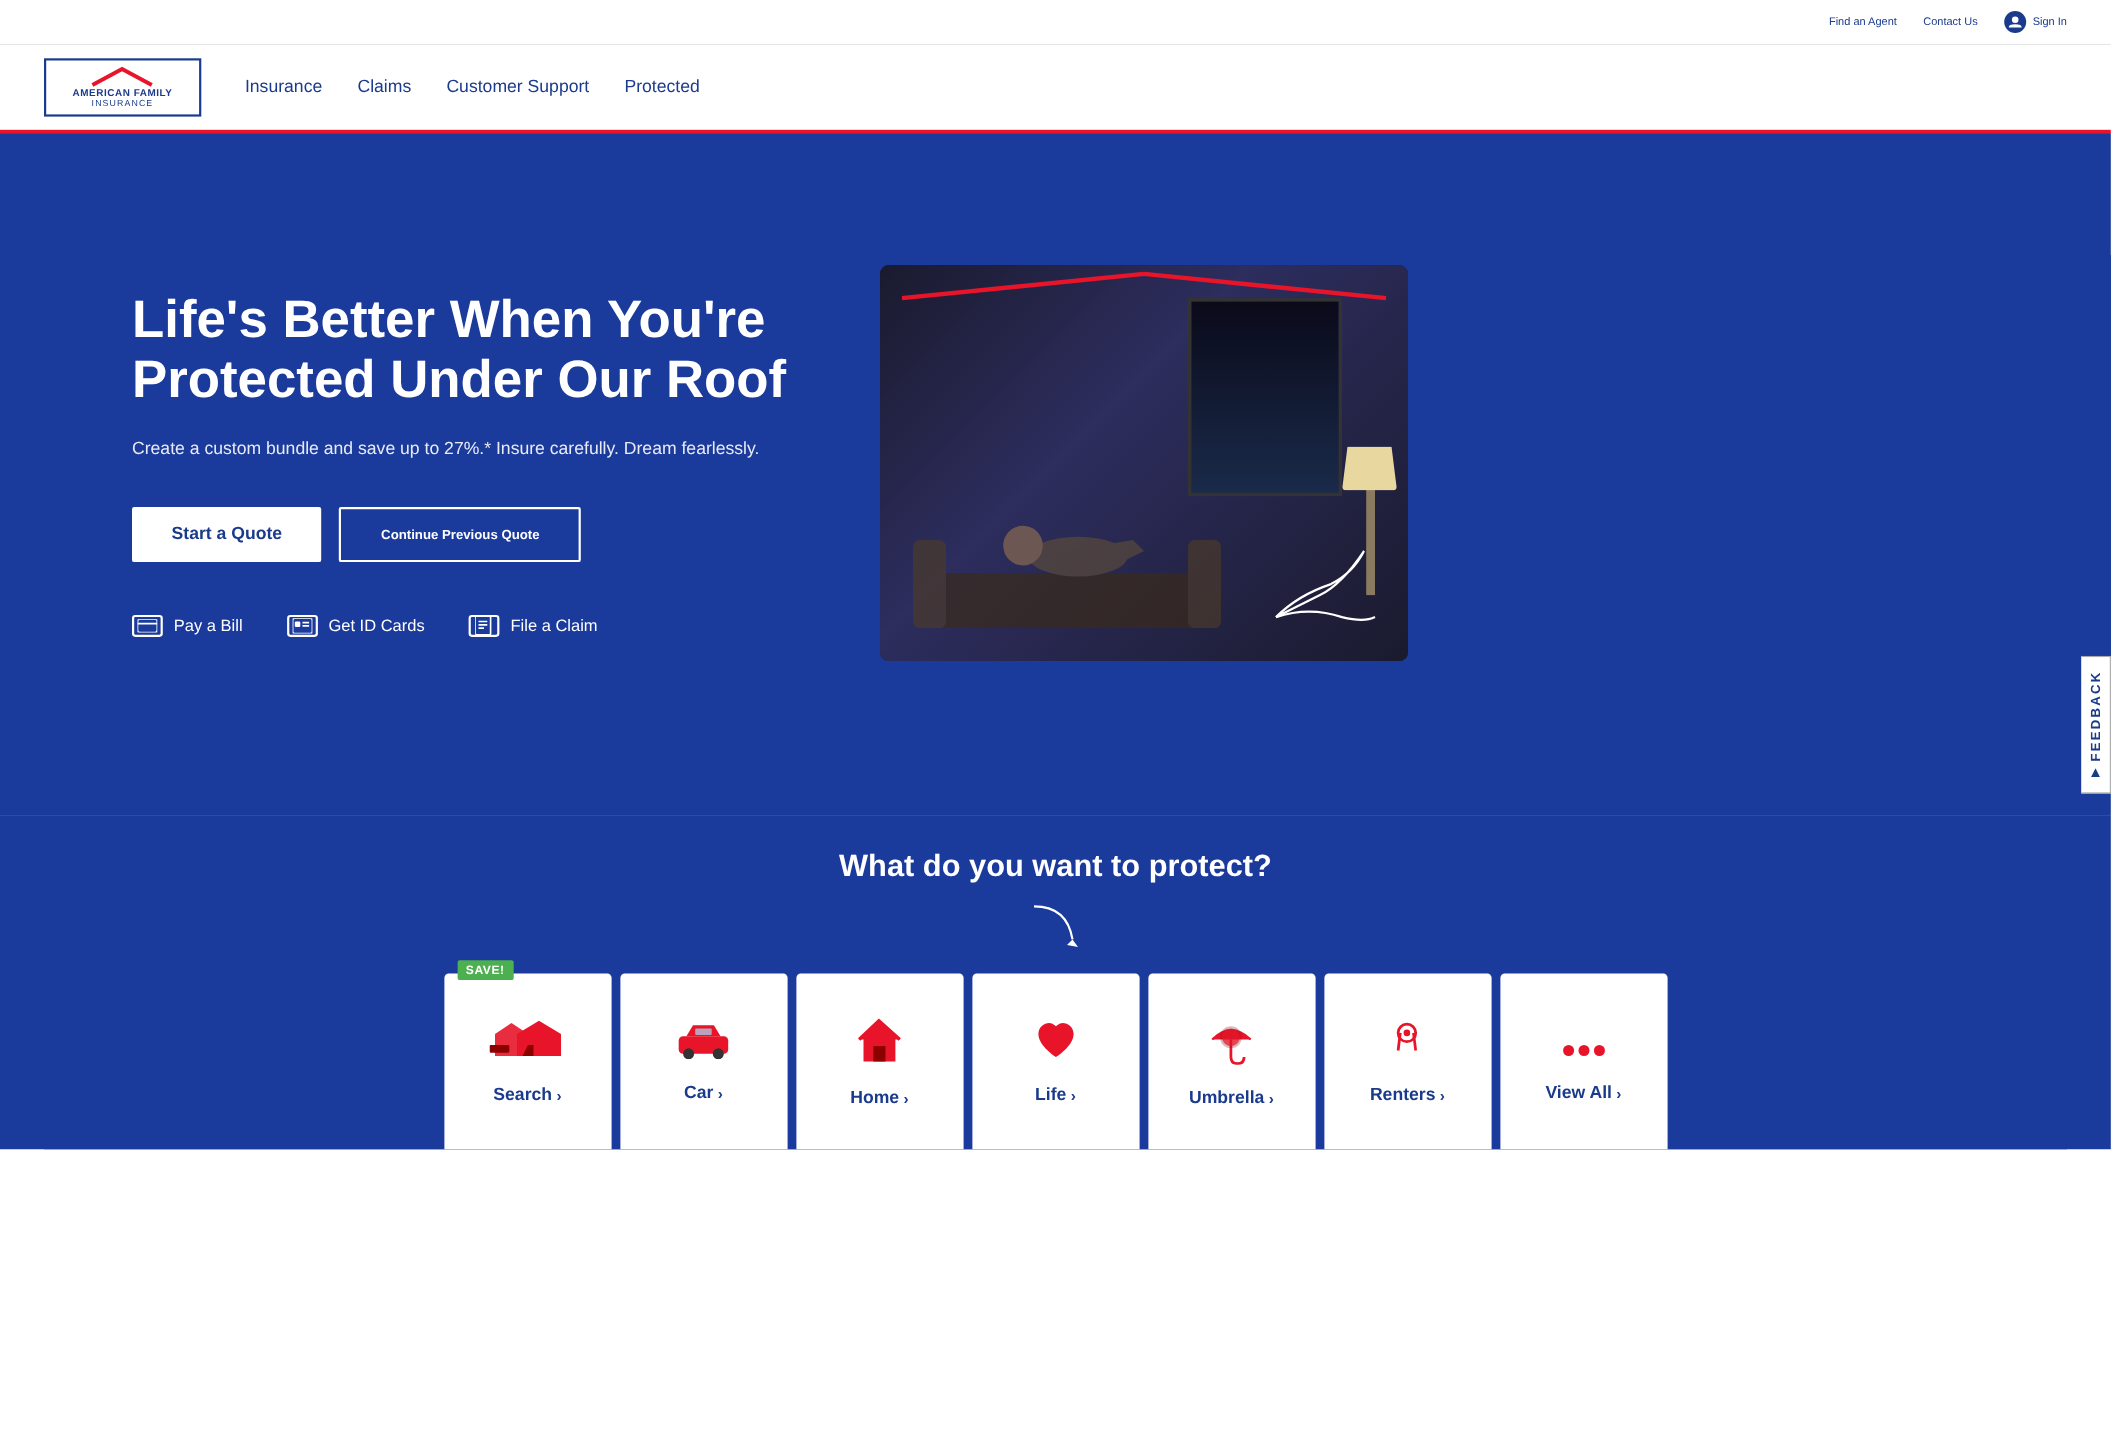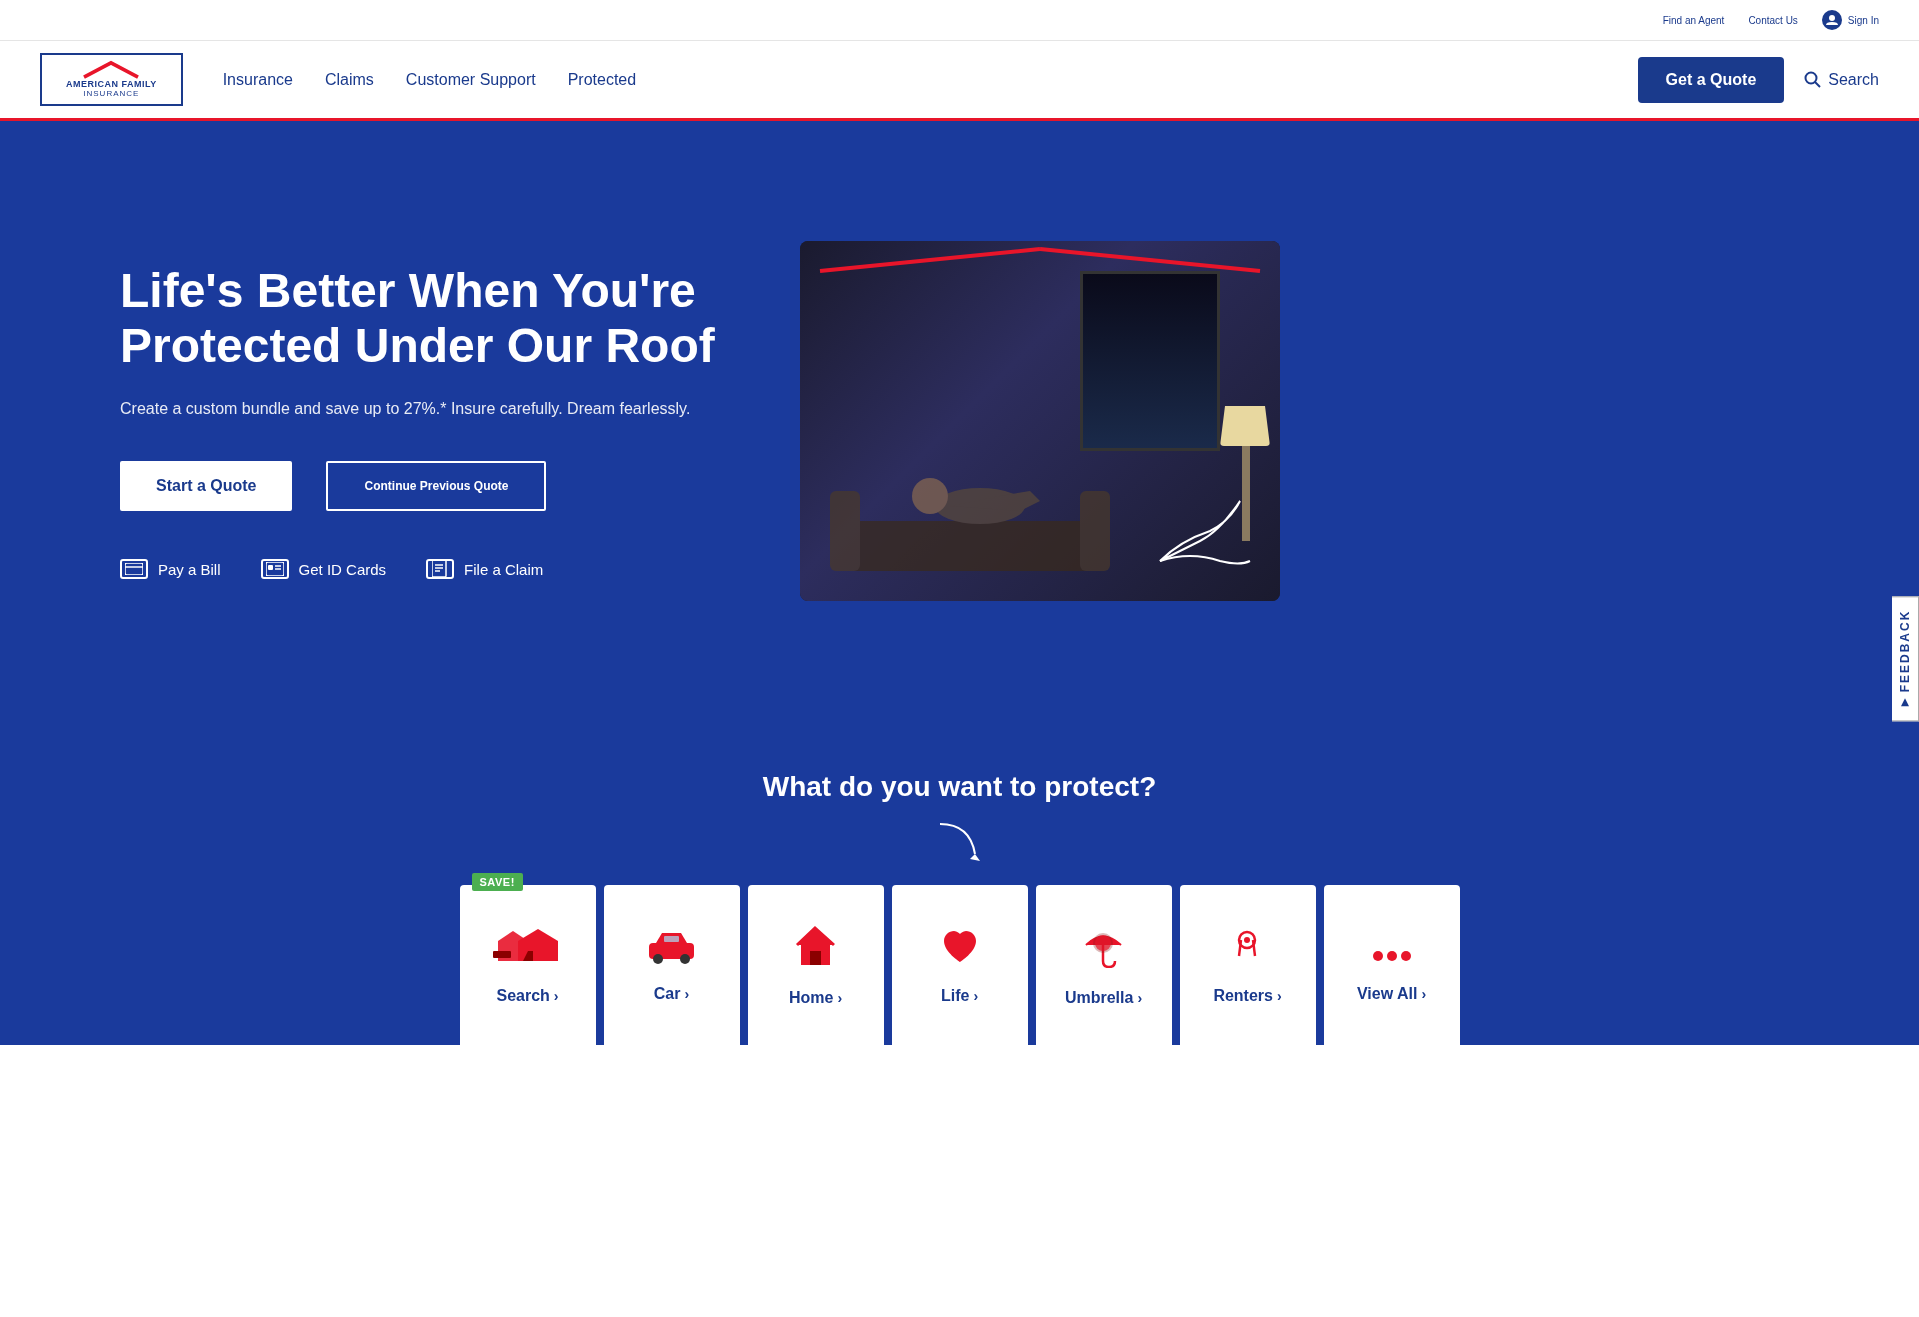--- a/index.html
+++ b/index.html
@@ -363,16 +363,6 @@
     <a href="#">Customer Support</a>
     <a href="#">Protected</a>
   </div>
-  <div class="nav-right">
-    <button class="get-quote-btn">Get a Quote</button>
-    <button class="search-btn">
-      <svg width="18" height="18" viewBox="0 0 18 18" fill="none">
-        <circle cx="7" cy="7" r="5.5" stroke="#1a3a8c" stroke-width="2"></circle>
-        <line x1="11" y1="11" x2="16" y2="16" stroke="#1a3a8c" stroke-width="2"></line>
-      </svg>
-      <span>Search</span>
-    </button>
-  </div>
 </nav>
 
 <section class="hero">

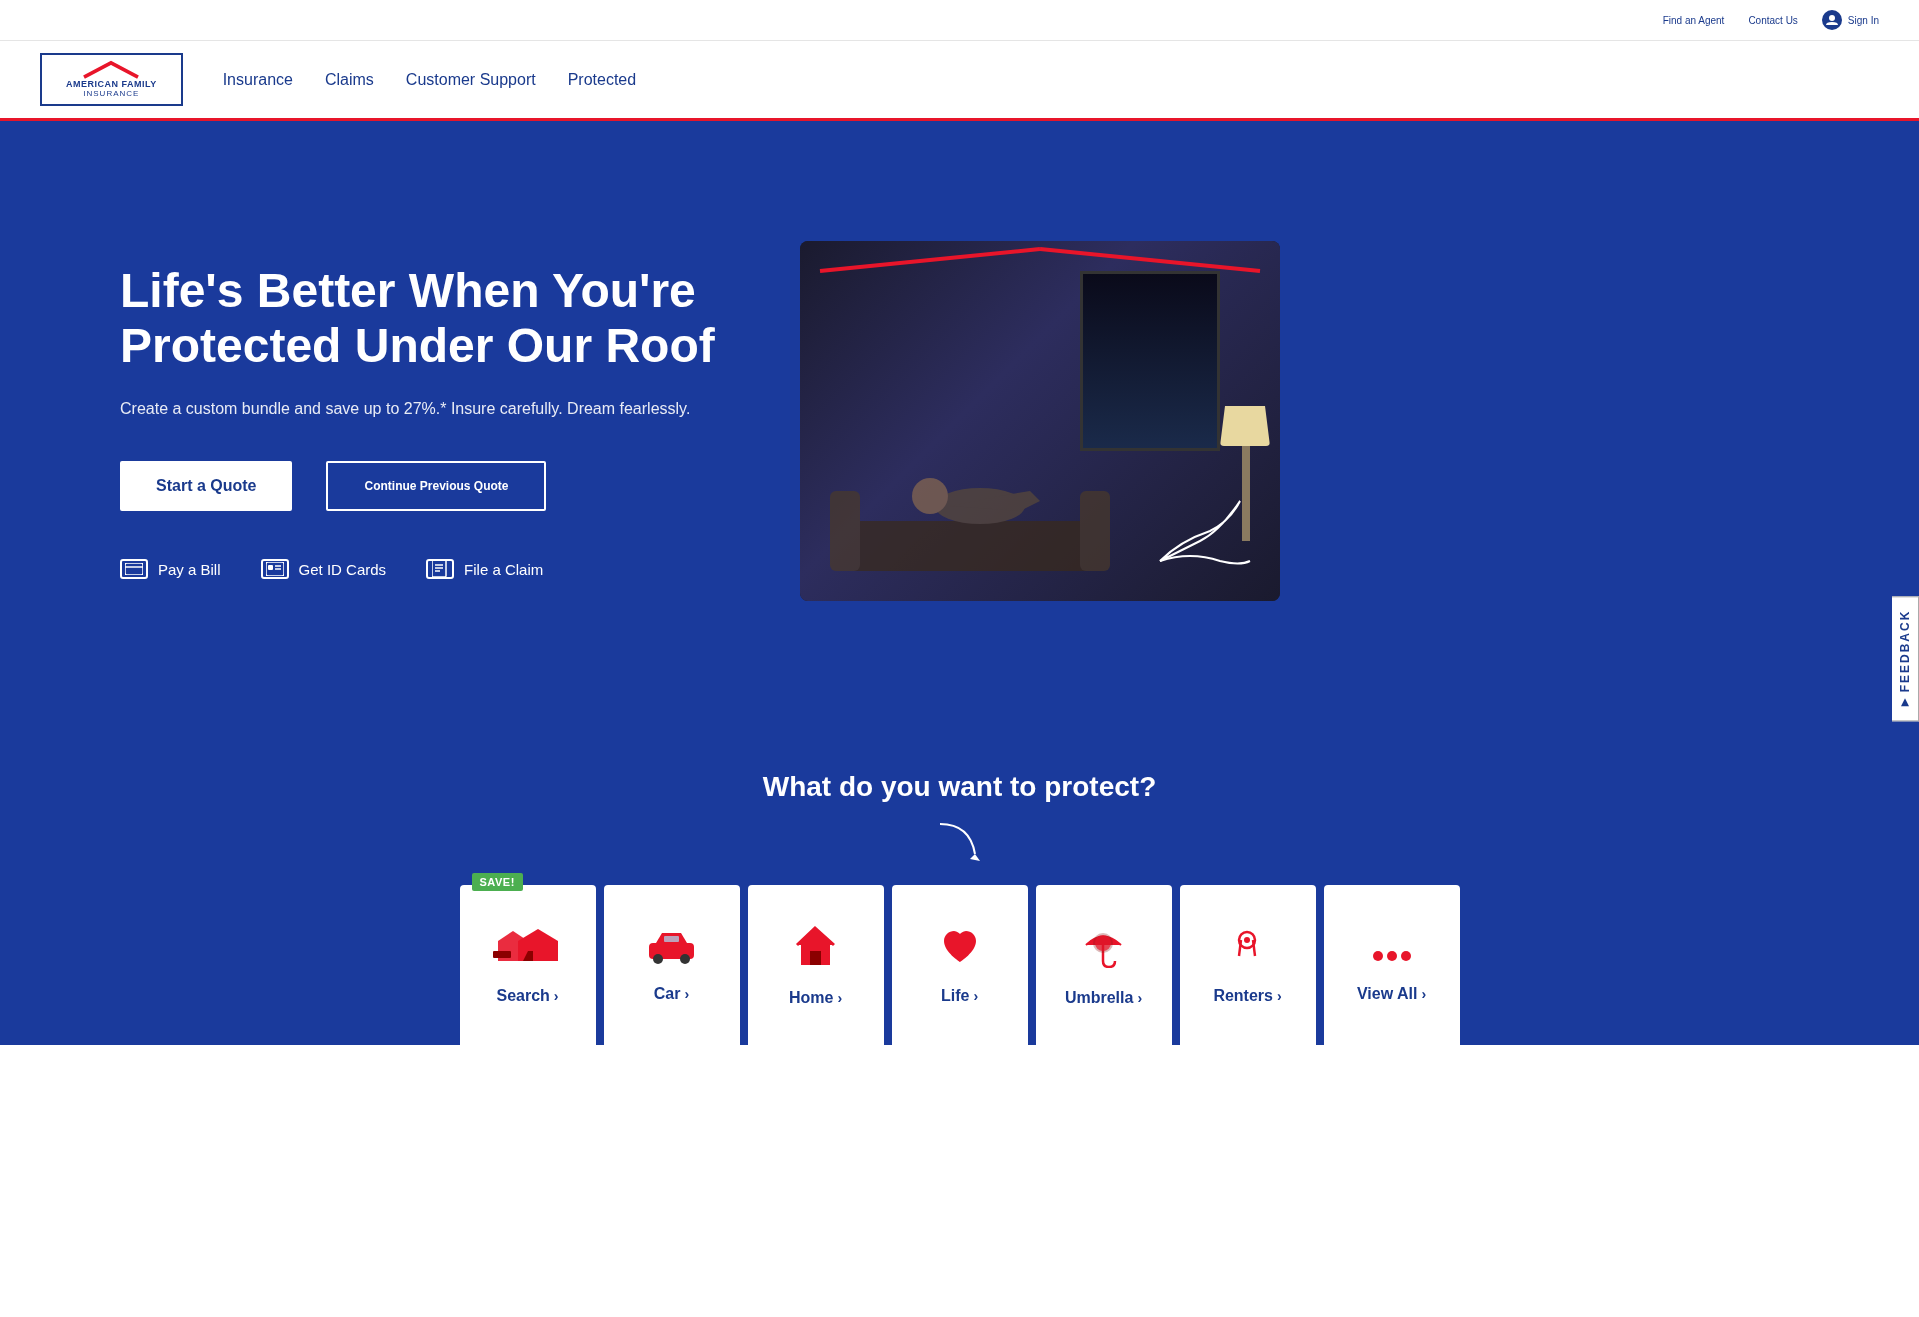--- a/index.html
+++ b/index.html
@@ -152,7 +152,7 @@
     }
     .hero-buttons {
       display: flex;
-      gap: 34px;
+      gap: 16px;
       margin-bottom: 48px;
     }
     .btn-start-quote {

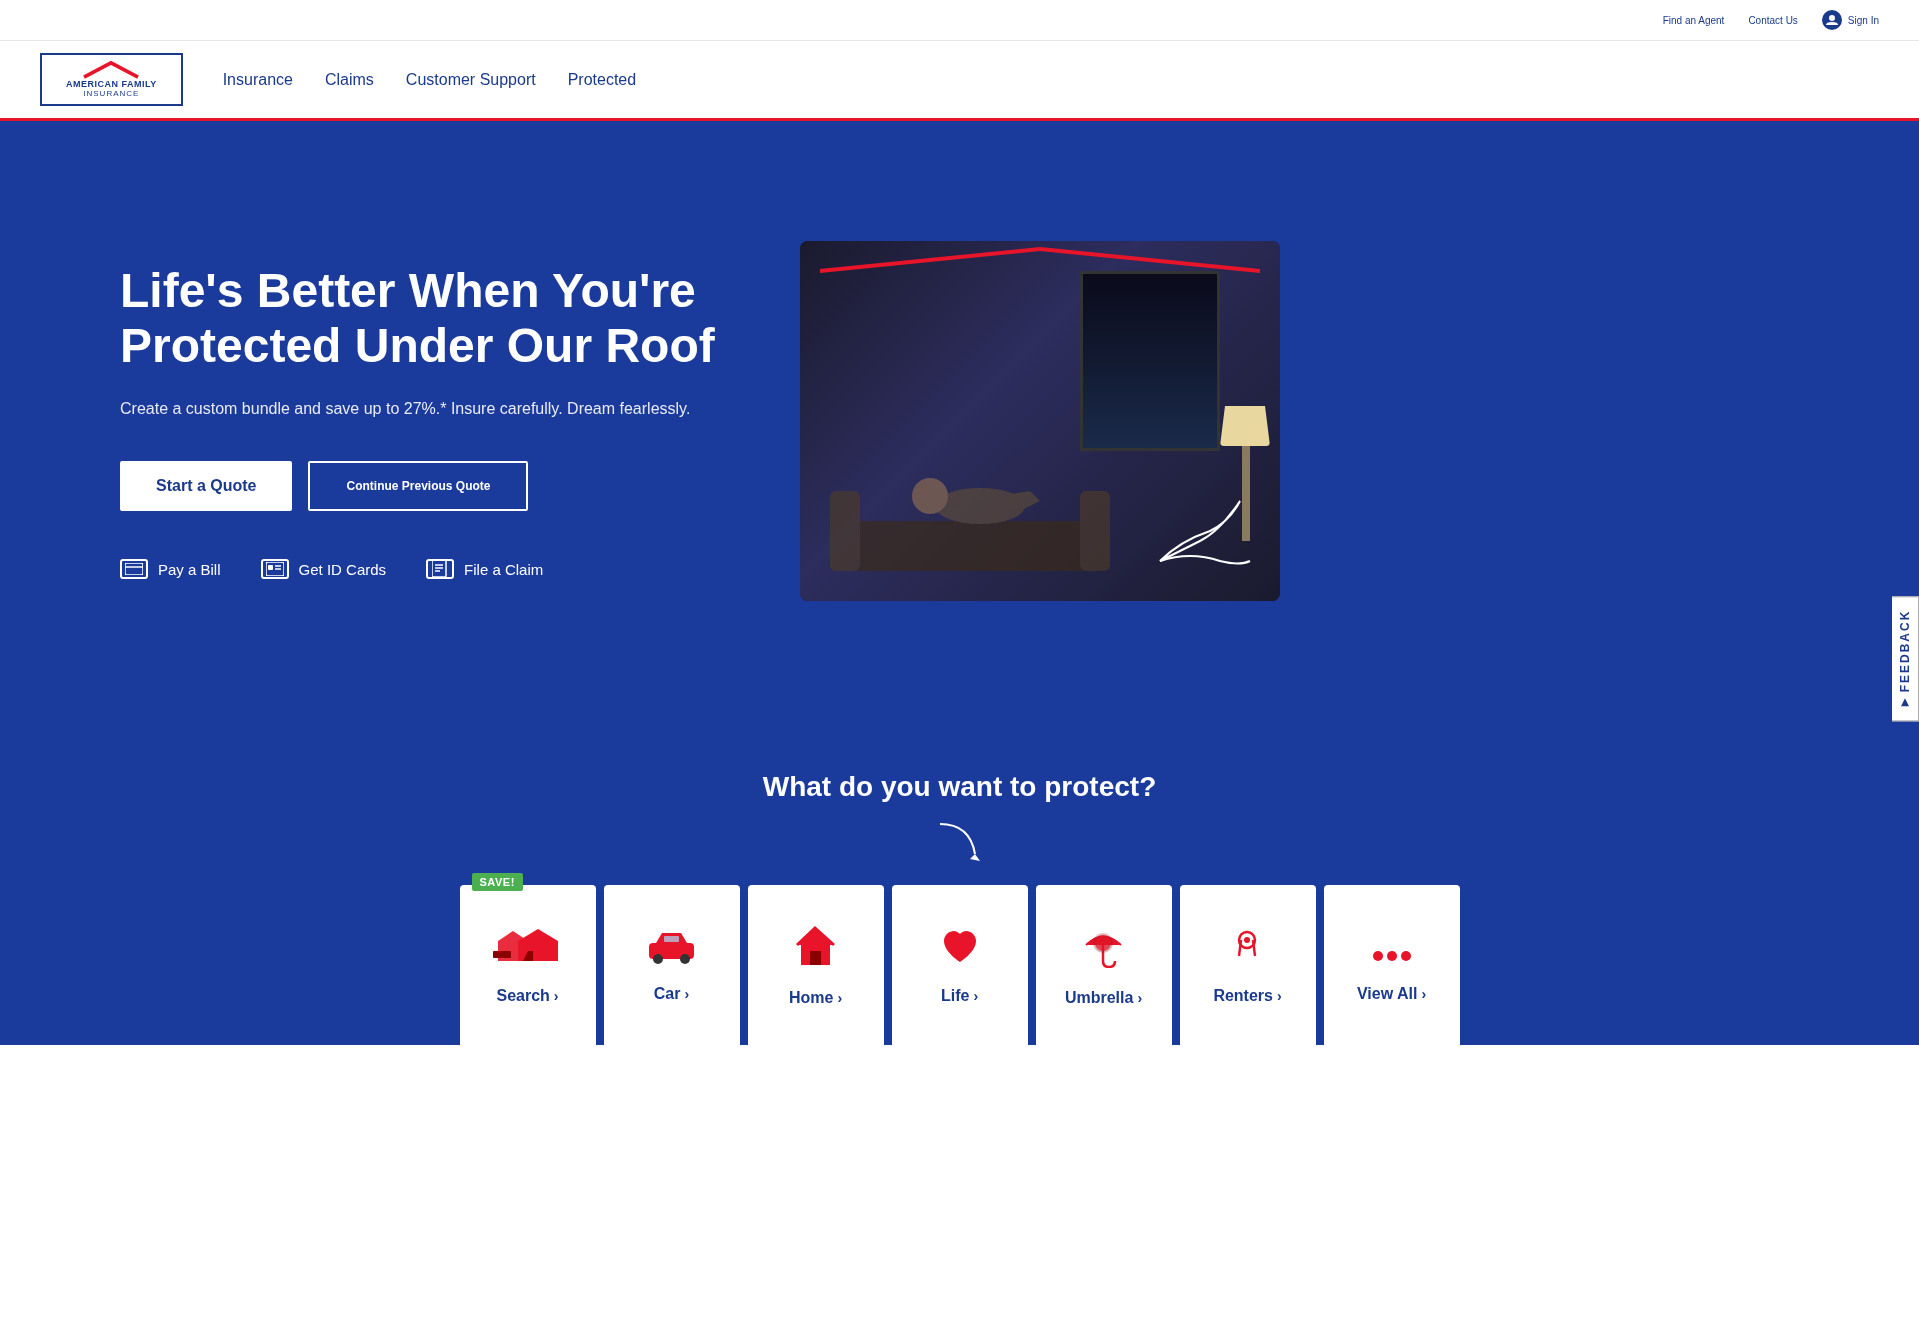--- a/index.html
+++ b/index.html
@@ -288,7 +288,7 @@
     }
     .category-card {
       background: white;
-      width: 136px;
+      width: 152px;
       min-height: 160px;
       display: flex;
       flex-direction: column;

